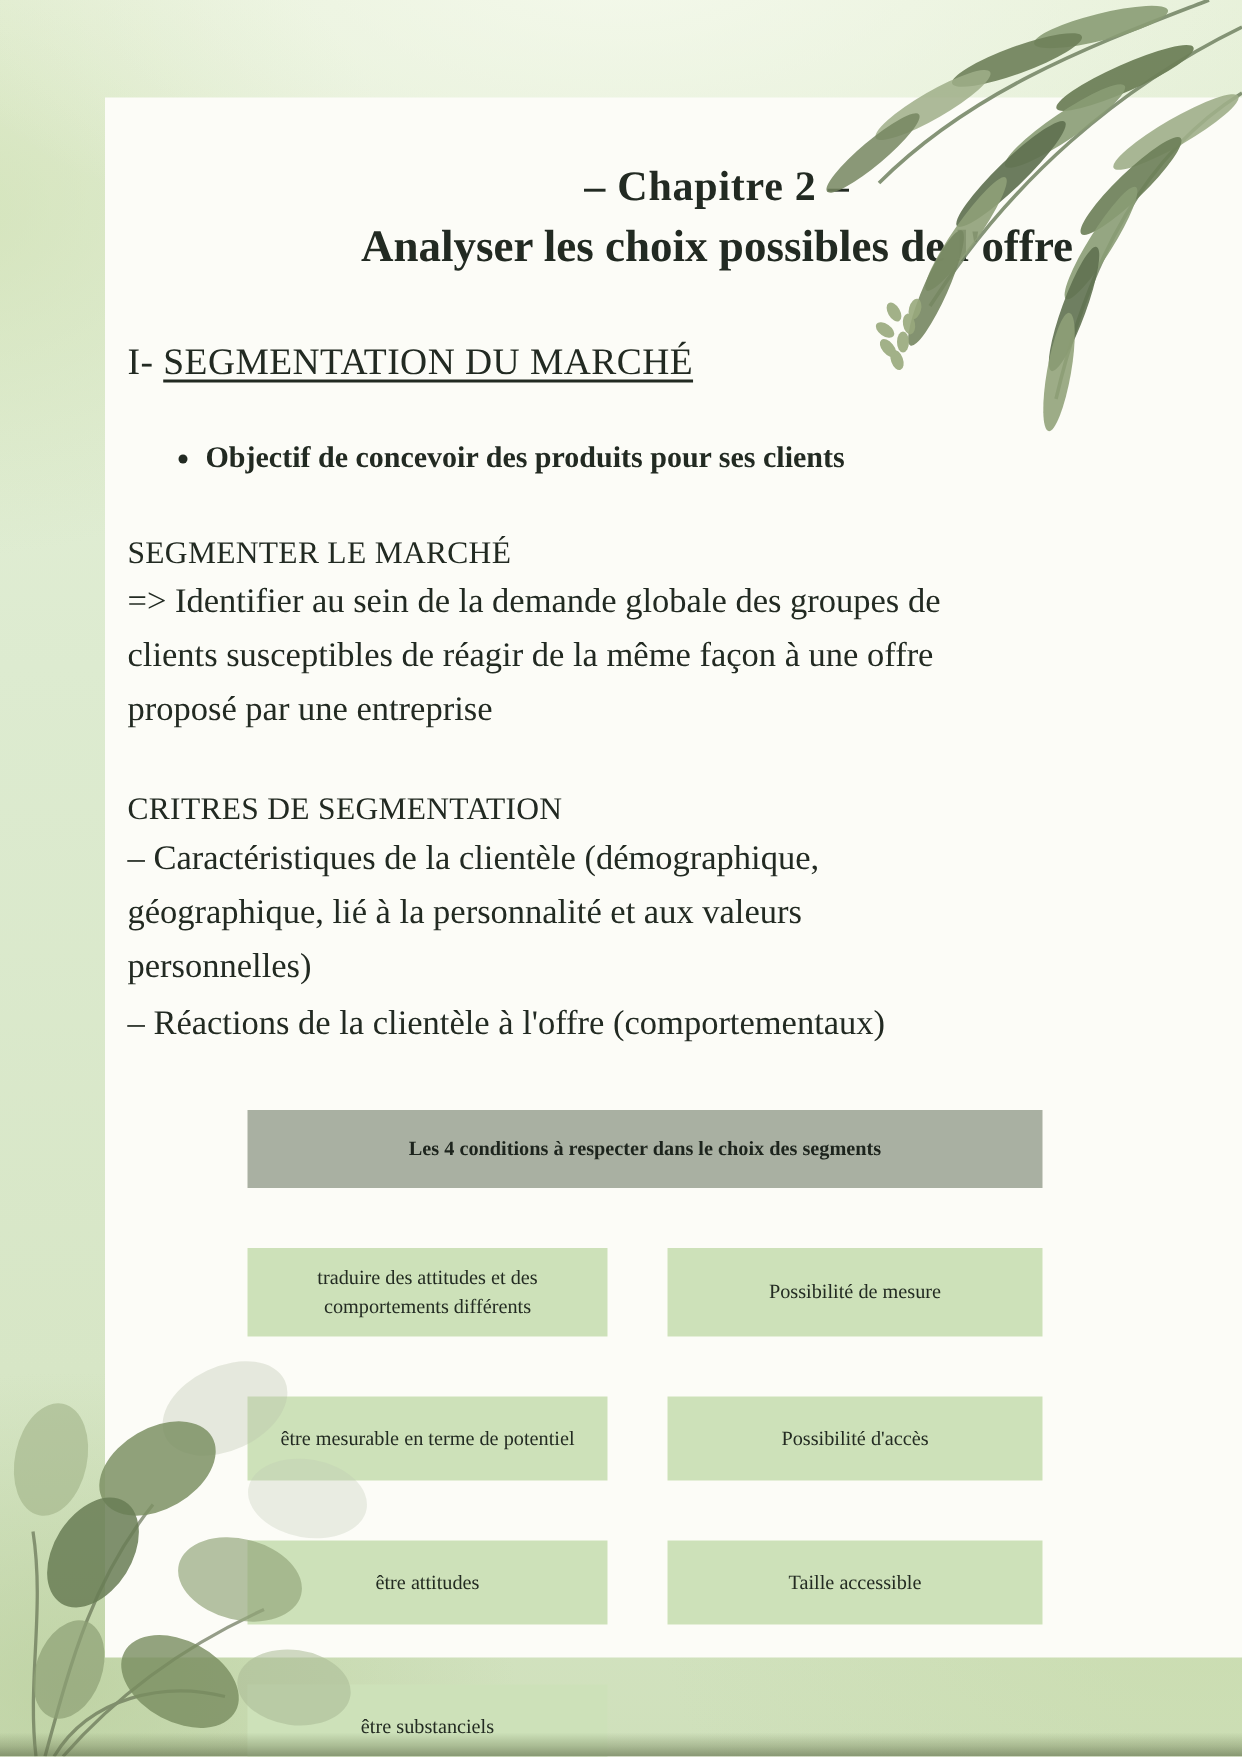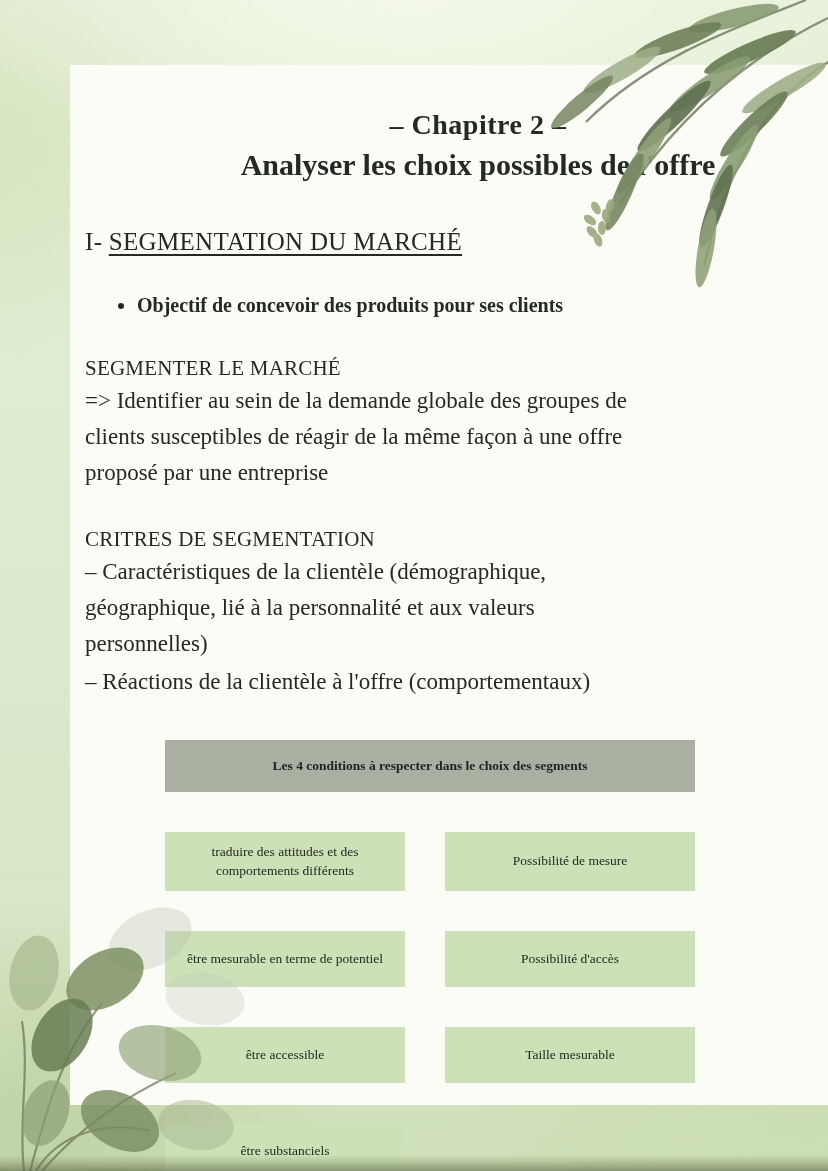--- a/index.html
+++ b/index.html
@@ -152,7 +152,7 @@
     <div class="cell">être mesurable en terme de potentiel</div>
 
     <div class="cell">Possibilité d'accès</div>
-    <div class="cell">être accessible</div>
+    <div class="cell">être attitudes</div>
 
     <div class="cell">Taille mesurable</div>
     <div class="cell">être substanciels</div>

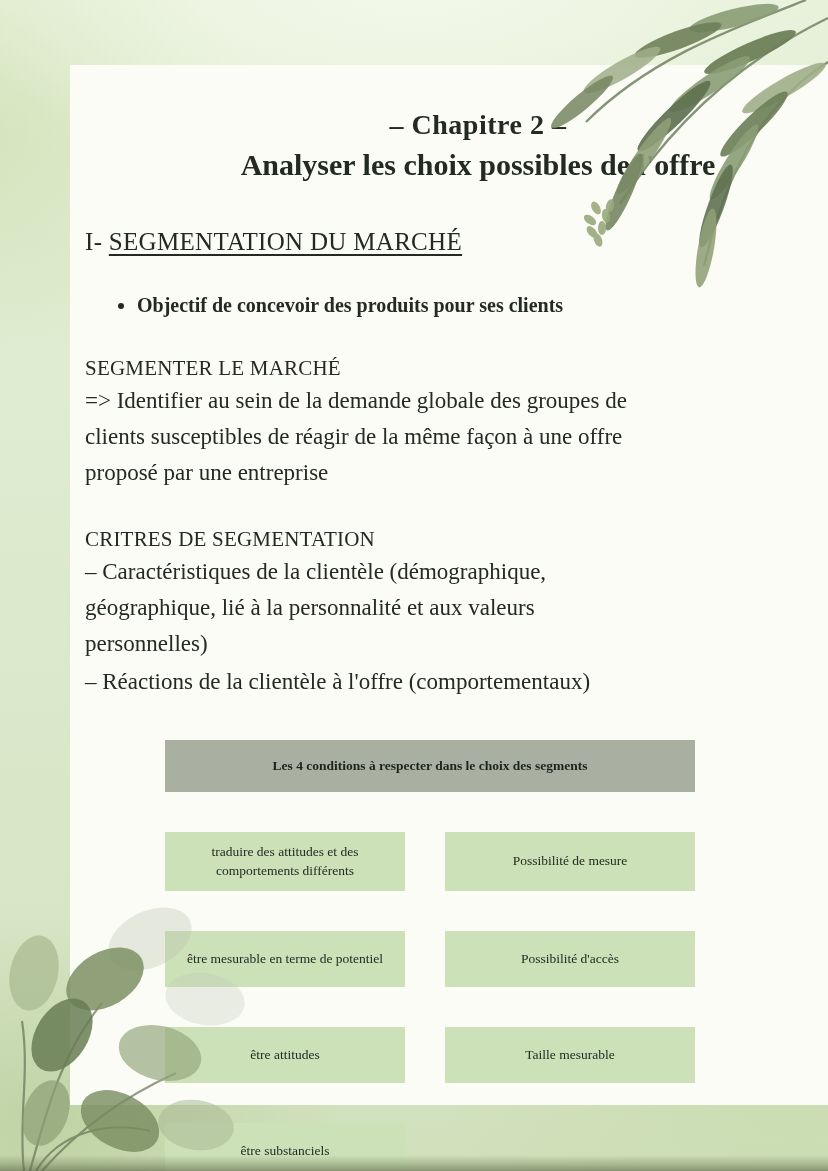--- a/index.html
+++ b/index.html
@@ -154,7 +154,7 @@
     <div class="cell">Possibilité d'accès</div>
     <div class="cell">être attitudes</div>
 
-    <div class="cell">Taille mesurable</div>
+    <div class="cell">Taille accessible</div>
     <div class="cell">être substanciels</div>
   </div>
 

